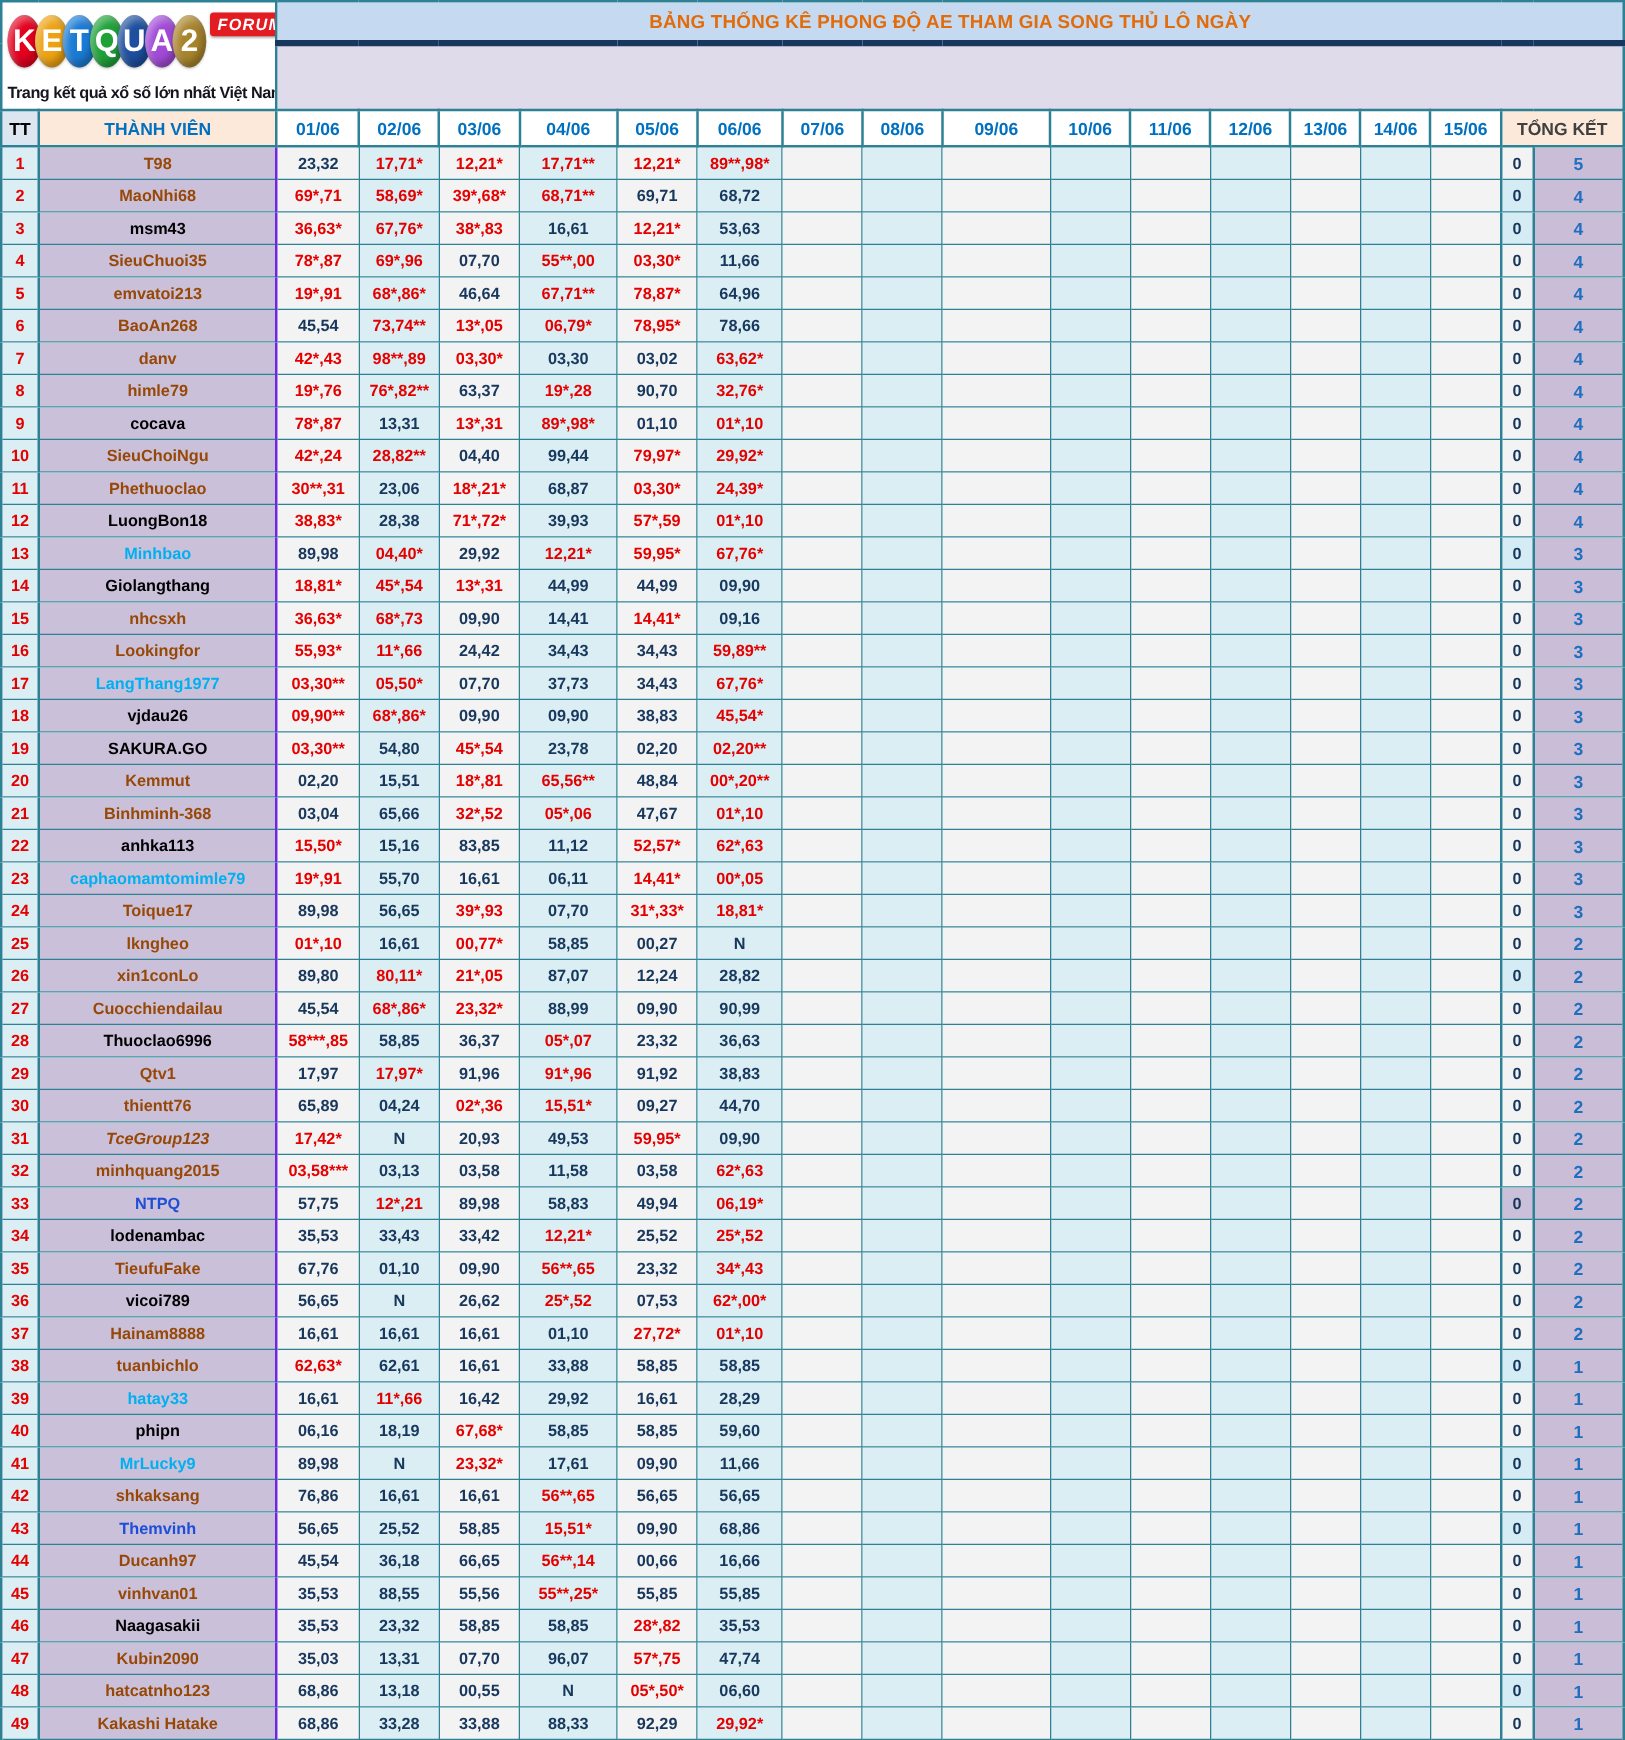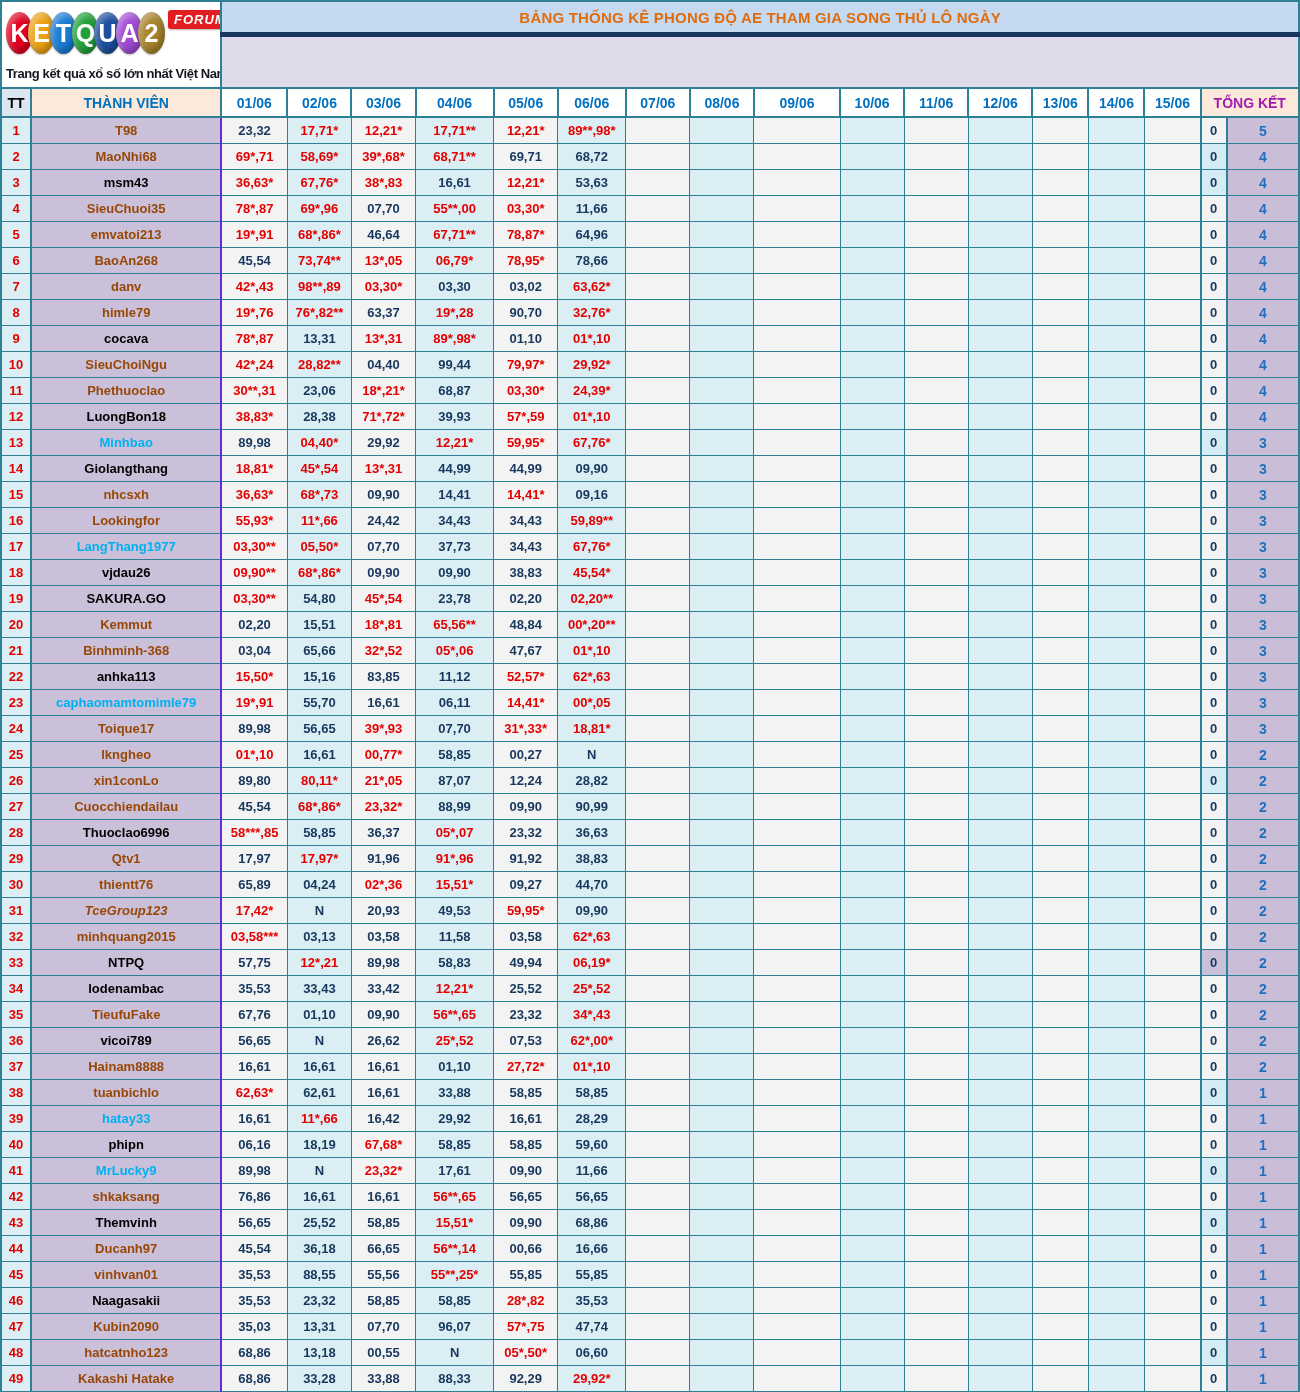--- a/index.html
+++ b/index.html
@@ -17,7 +17,7 @@
   .hdr-tt{background:#dce6f1;color:#000000;}
   .hdr-member{background:#fde9d9;color:#0070c0;margin-top:40px;}
   .hdr-date{background:#ffffff;color:#0070c0;}
-  .hdr-total{background:#fde9d9;color:#a21caf;}
+  .hdr-total{background:#fde9d9;color:#404040;}
 
   
   td{height:25px;font-size:13px;font-weight:bold;text-align:center;}

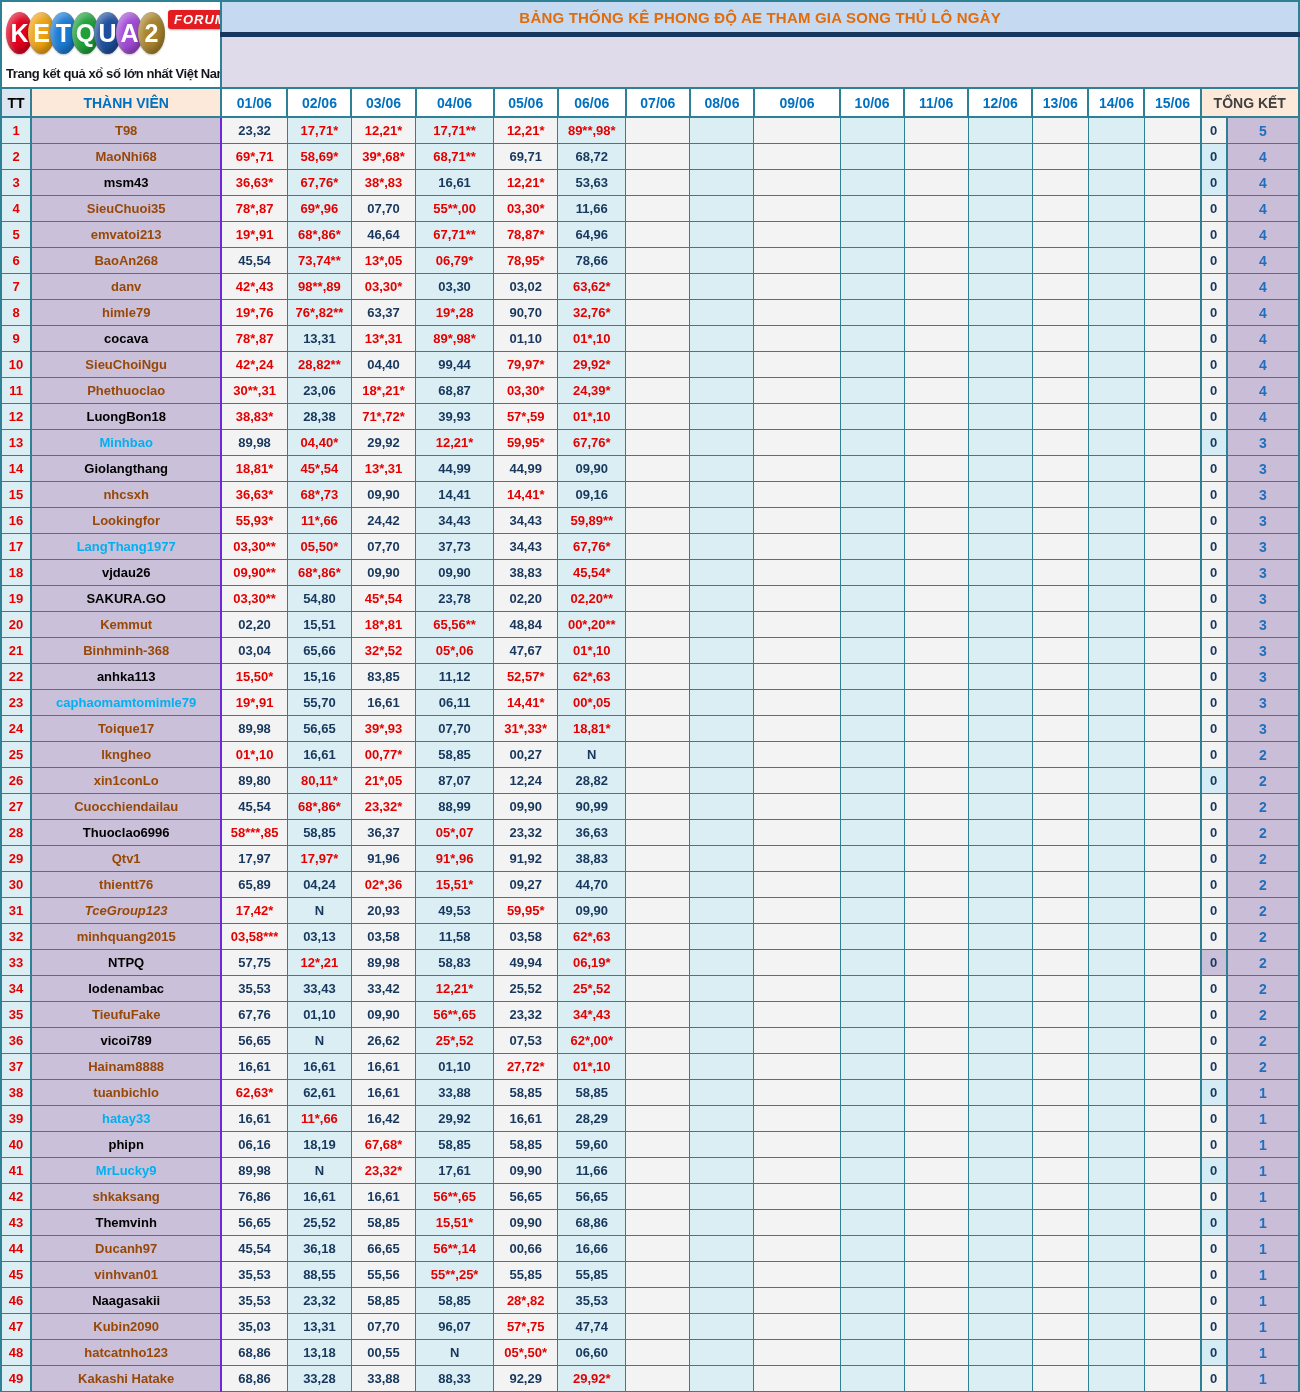--- a/index.html
+++ b/index.html
@@ -26,7 +26,7 @@
   td.name.brown{color:#974806;}
   td.name.black{color:#000000;margin-top:40px;}
   td.name.cyan{color:#00b0f0;}
-  td.name.orange{color:#000000;margin-top:44px;}
+  td.name.orange{color:#1d4ed8;margin-top:44px;}
   td.name.italic{font-style:italic;}
   td.val.red{color:#e50000;}
   td.val.navy{color:#17375d;}

